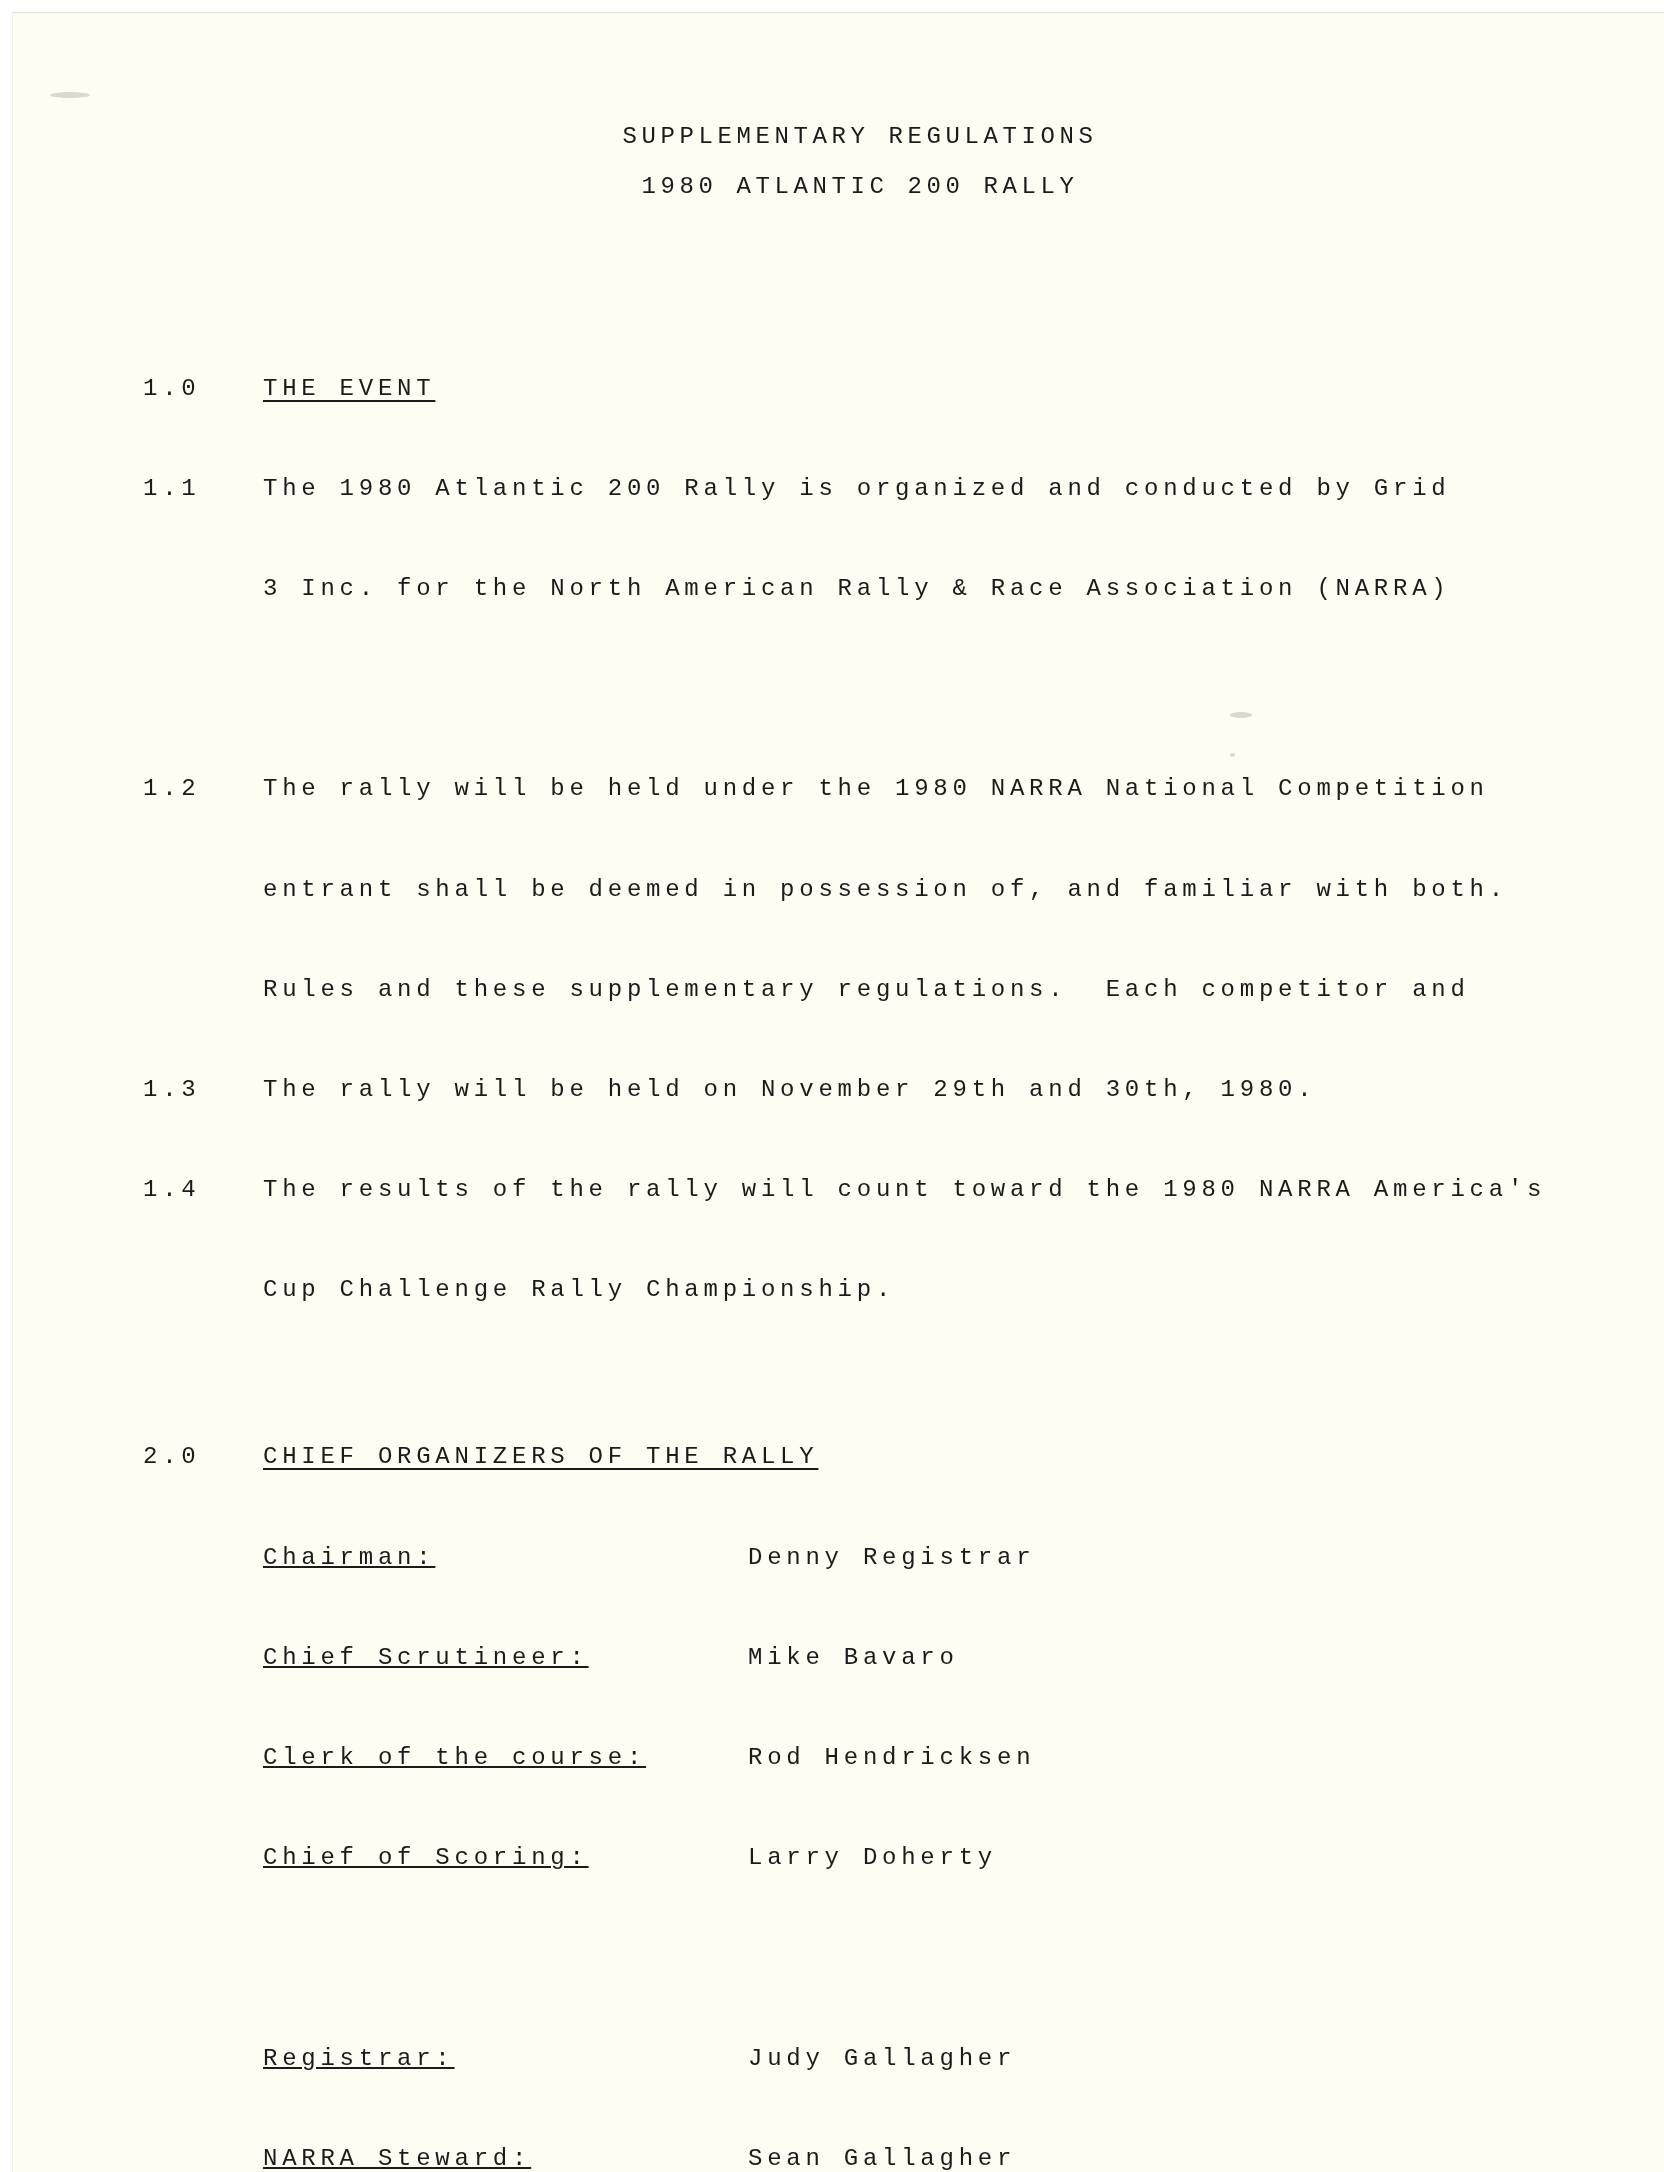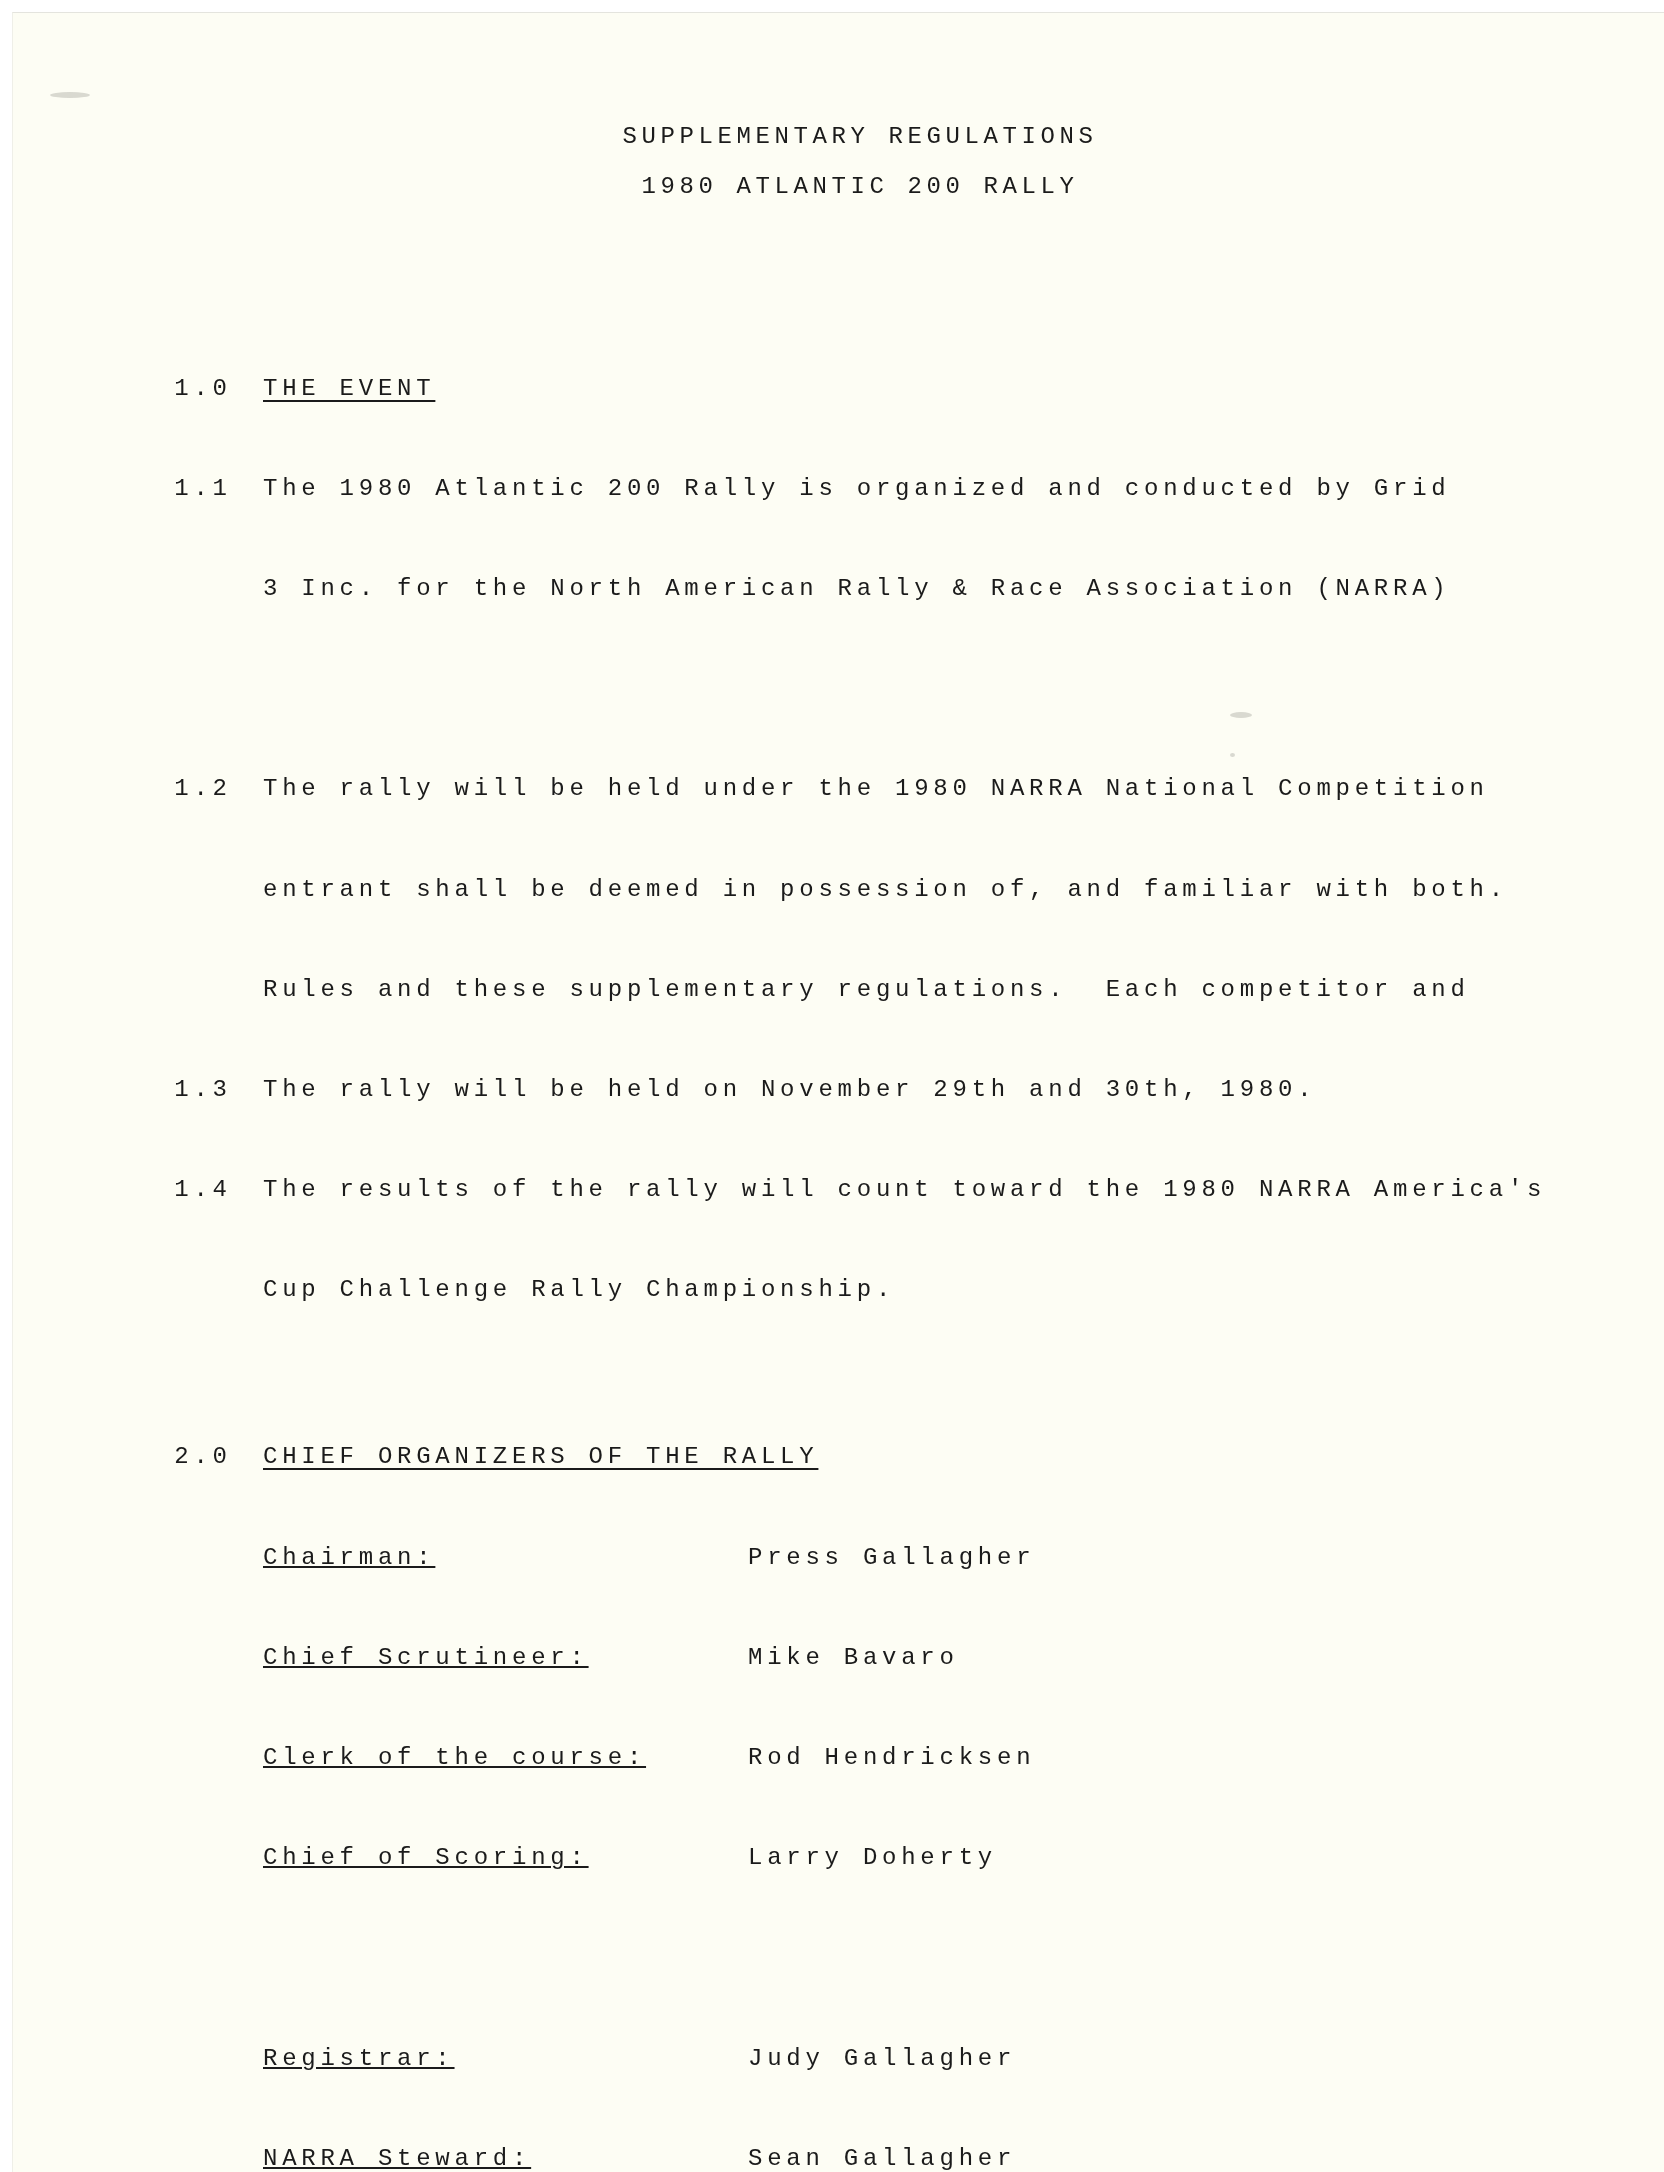--- a/index.html
+++ b/index.html
@@ -41,7 +41,7 @@
     white-space: pre;
   }
   .row { display: flex; height: 33.4px; }
-  .num { width: 120px; flex: none; text-align: center; }
+  .num { width: 120px; flex: none; }
   .txt { flex: none; }
   .u { text-decoration: underline; text-underline-offset: 5px; text-decoration-thickness: 2px; }
   .org .label { display: inline-block; width: 485px; text-decoration: underline; }

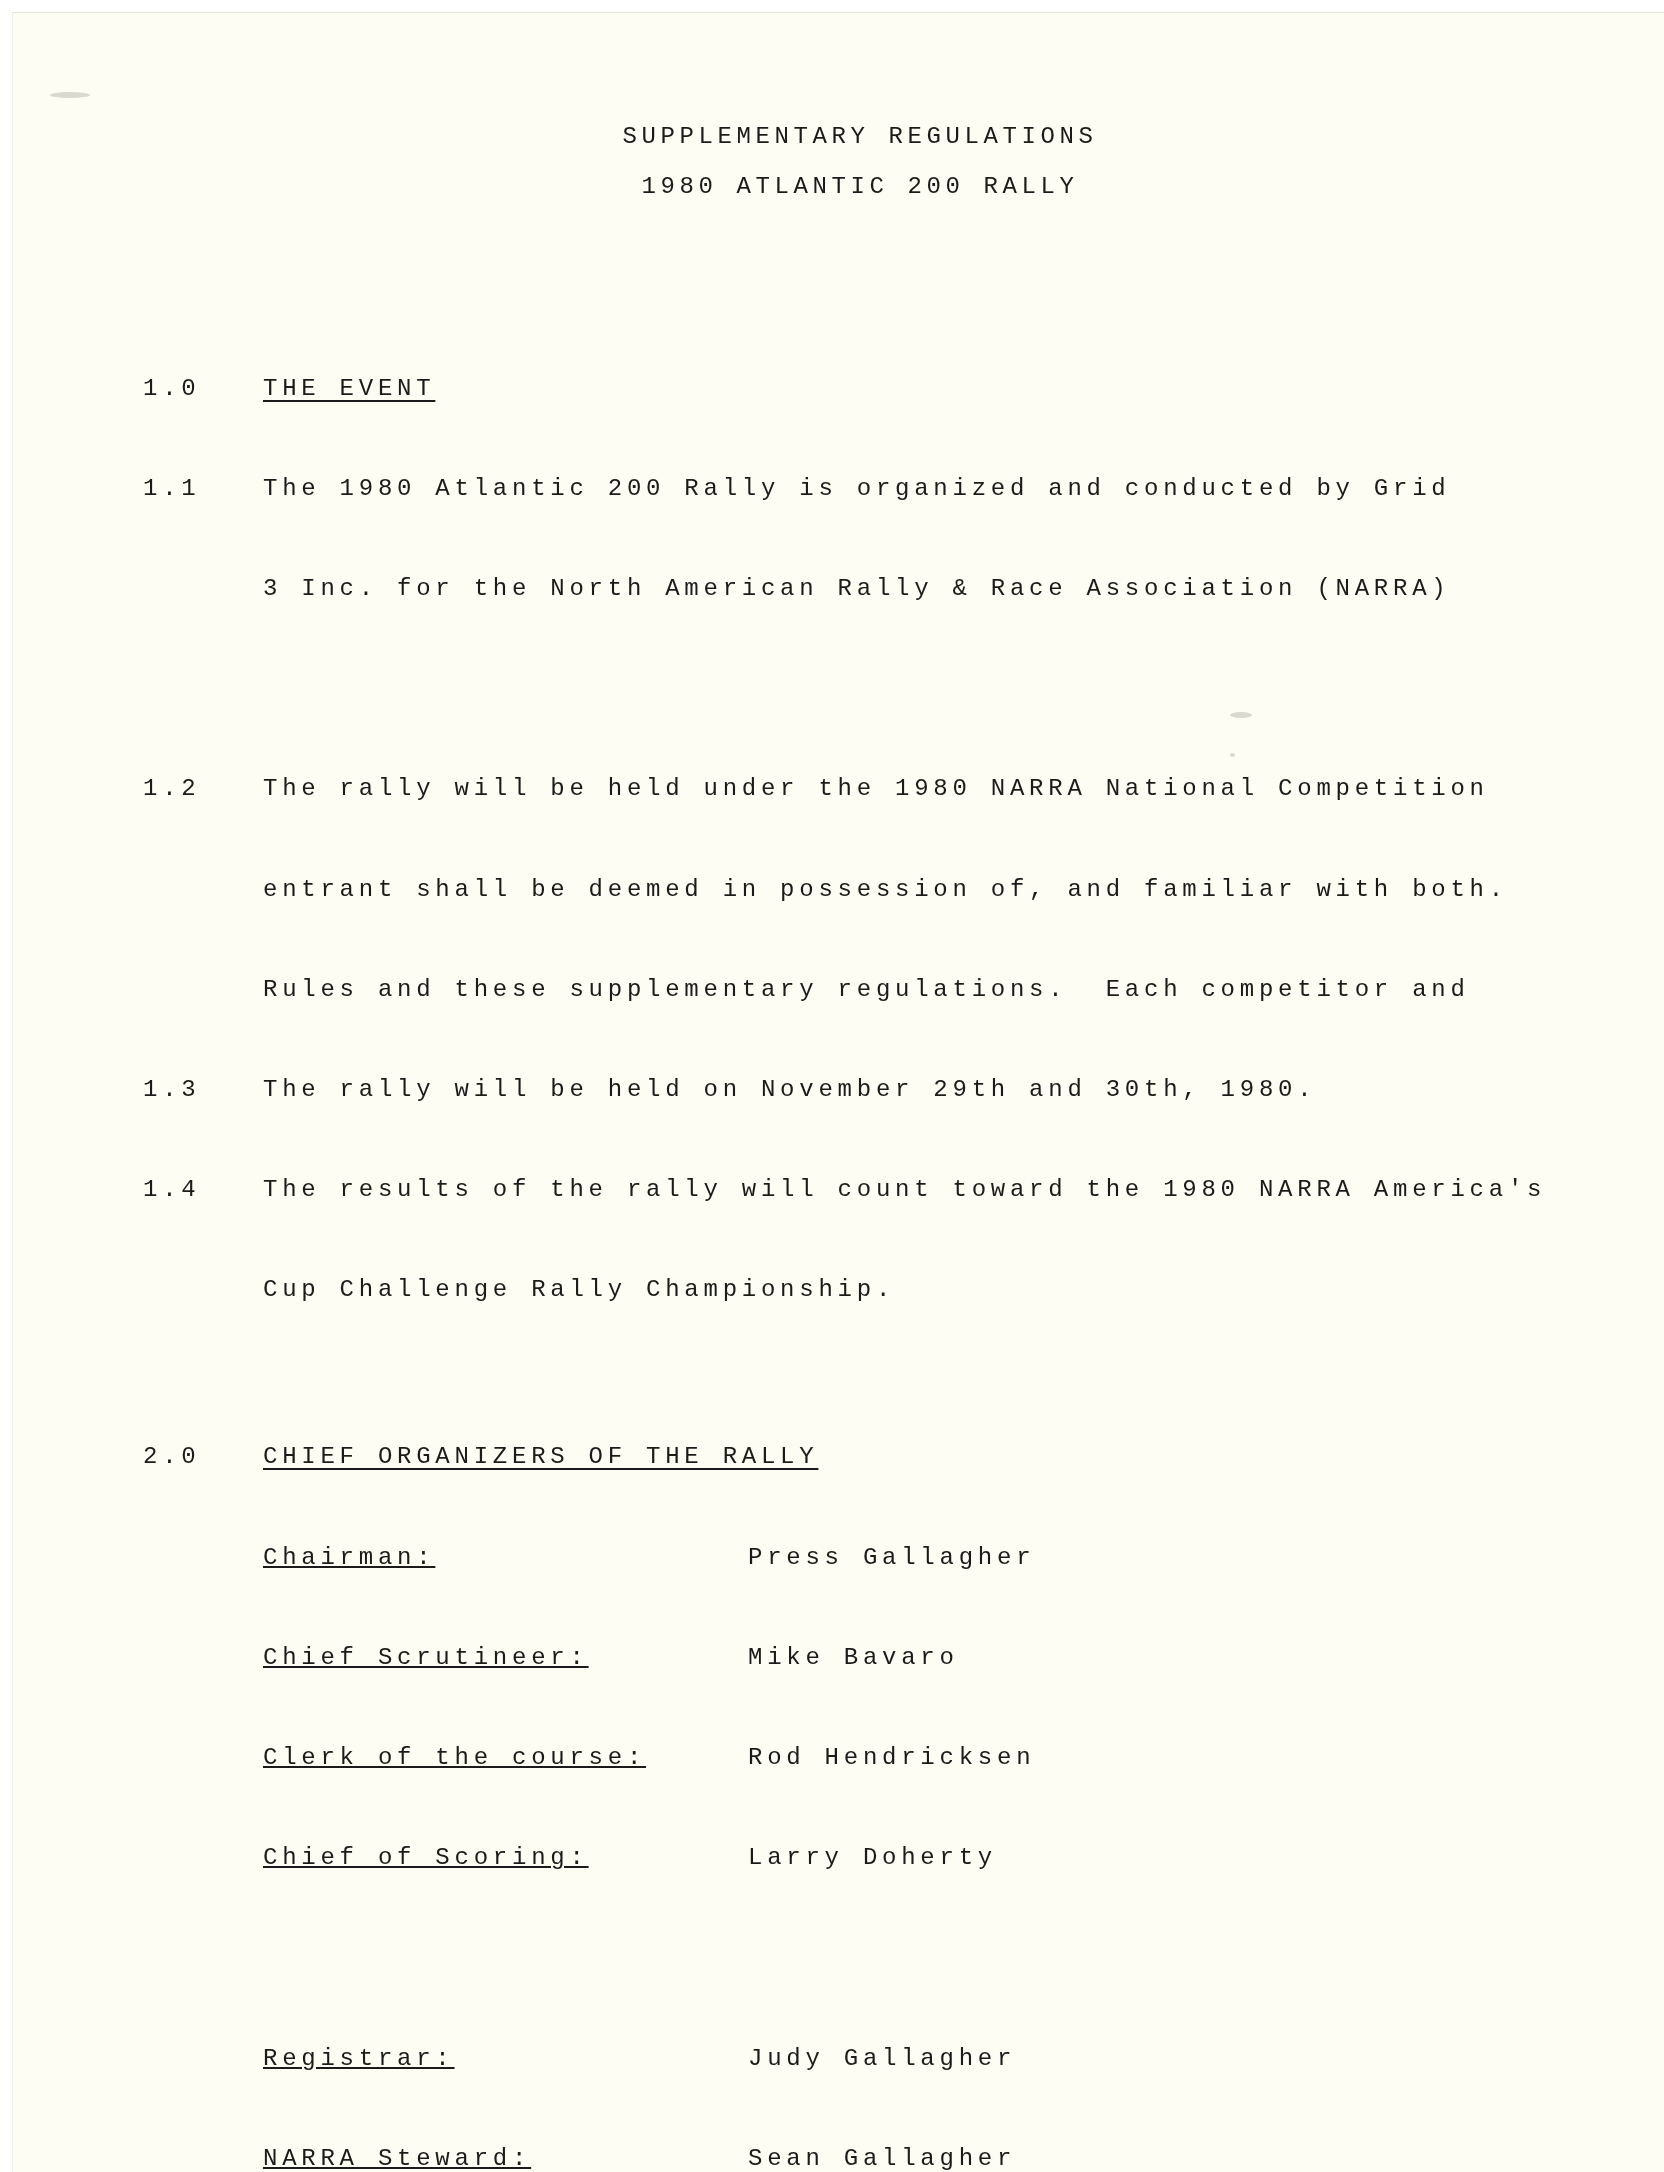--- a/index.html
+++ b/index.html
@@ -84,7 +84,7 @@
     <span class="num">2.0</span>
     <span class="txt u">CHIEF ORGANIZERS OF THE RALLY</span>
   </div>
-  <div class="row org"><span class="num"></span><span class="txt"><span class="label">Chairman:</span><span>Press Gallagher</span></span></div>
+  <div class="row org"><span class="num"></span><span class="txt"><span class="label">Chairman:</span><span>Denny Registrar</span></span></div>
   <div class="row org"><span class="num"></span><span class="txt"><span class="label">Chief Scrutineer:</span><span>Mike Bavaro</span></span></div>
   <div class="row org"><span class="num"></span><span class="txt"><span class="label">Clerk of the course:</span><span>Rod Hendricksen</span></span></div>
   <div class="row org"><span class="num"></span><span class="txt"><span class="label">Chief of Scoring:</span><span>Larry Doherty</span></span></div>

